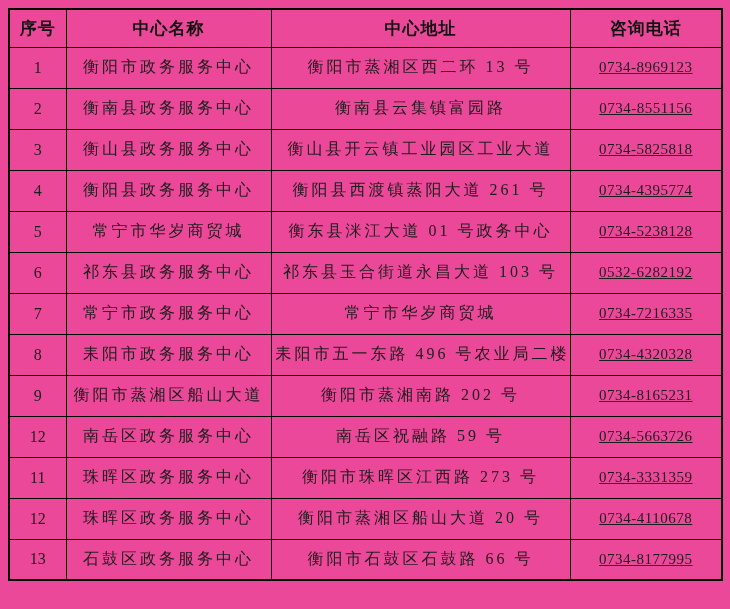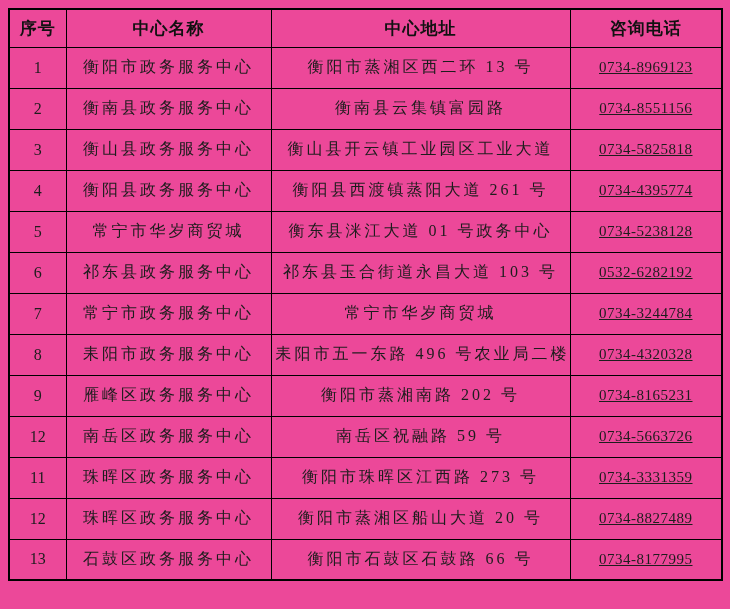--- a/index.html
+++ b/index.html
@@ -114,7 +114,7 @@
         <td class="cell-no">7</td>
         <td class="cell-cn">常宁市政务服务中心</td>
         <td class="cell-cn">常宁市华岁商贸城</td>
-        <td class="cell-phone">0734-3244784</td>
+        <td class="cell-phone">0734-7216335</td>
       </tr>
       <tr>
         <td class="cell-no">8</td>

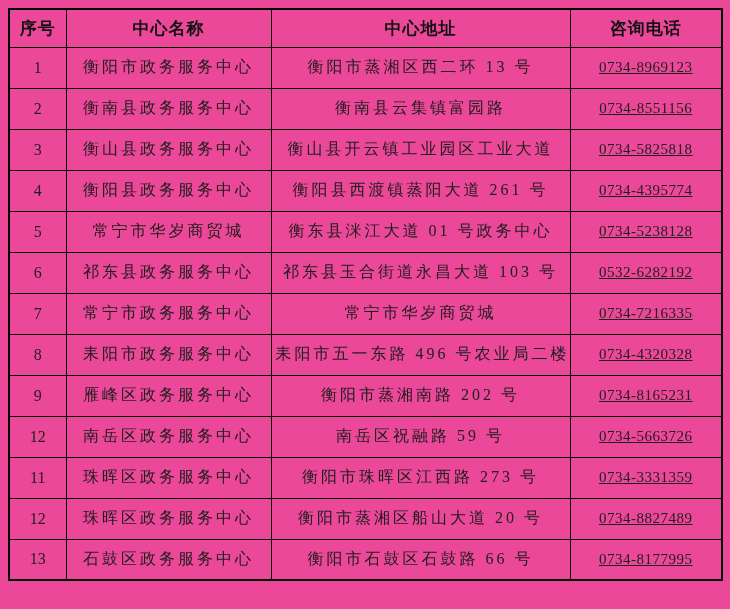--- a/index.html
+++ b/index.html
@@ -124,7 +124,7 @@
       </tr>
       <tr>
         <td class="cell-no">9</td>
-        <td class="cell-cn">雁峰区政务服务中心</td>
+        <td class="cell-cn">衡阳市蒸湘区船山大道</td>
         <td class="cell-cn">衡阳市蒸湘南路 202 号</td>
         <td class="cell-phone">0734-8165231</td>
       </tr>

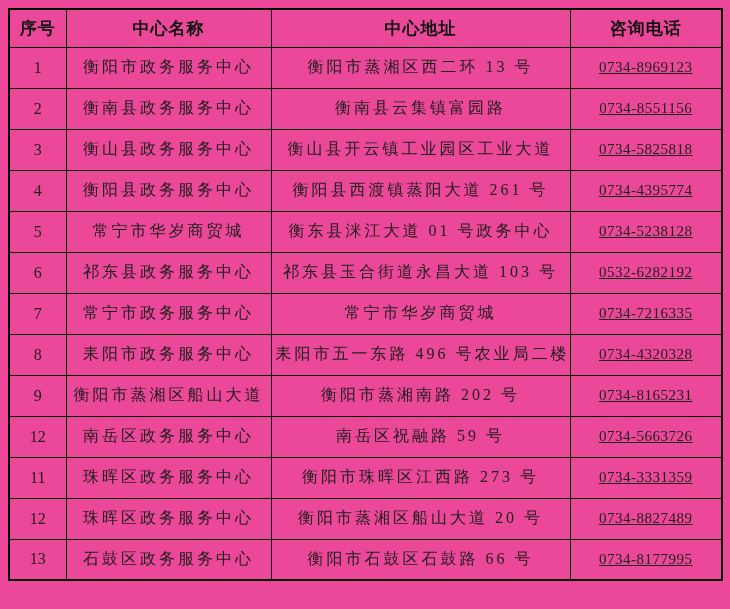--- a/index.html
+++ b/index.html
@@ -144,7 +144,7 @@
         <td class="cell-no">12</td>
         <td class="cell-cn">珠晖区政务服务中心</td>
         <td class="cell-cn">衡阳市蒸湘区船山大道 20 号</td>
-        <td class="cell-phone">0734-8827489</td>
+        <td class="cell-phone">0734-4110678</td>
       </tr>
       <tr>
         <td class="cell-no">13</td>

